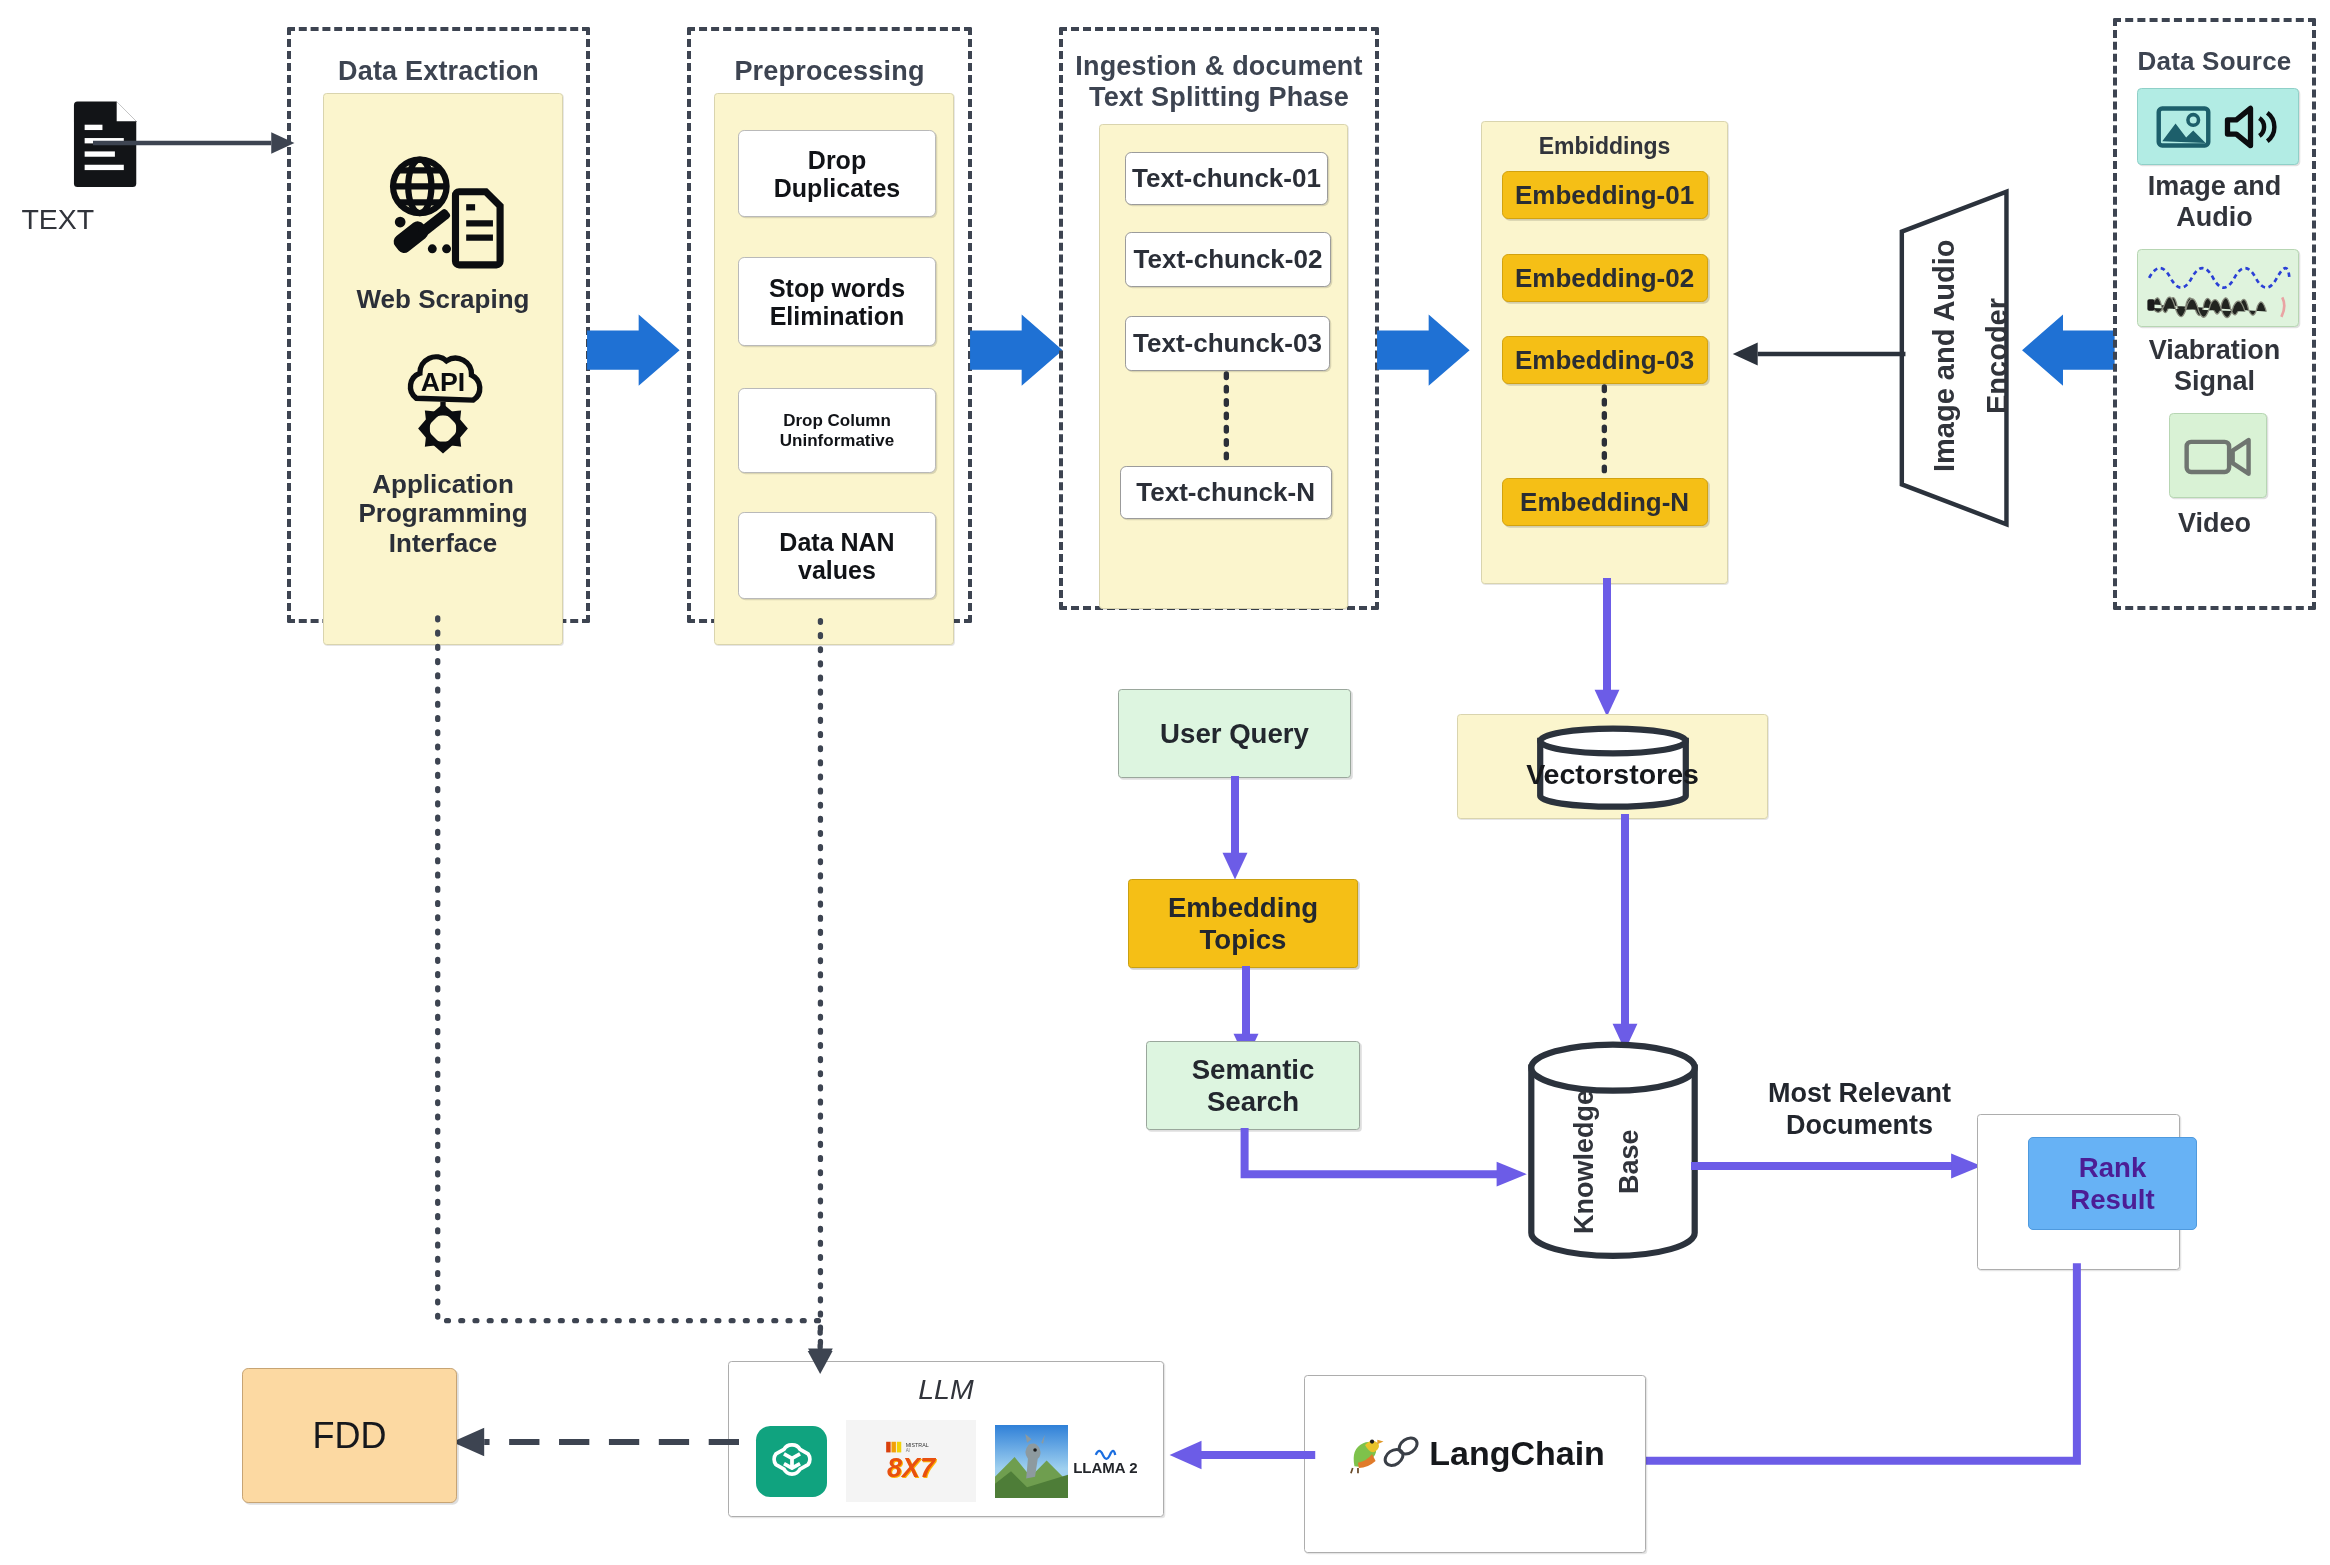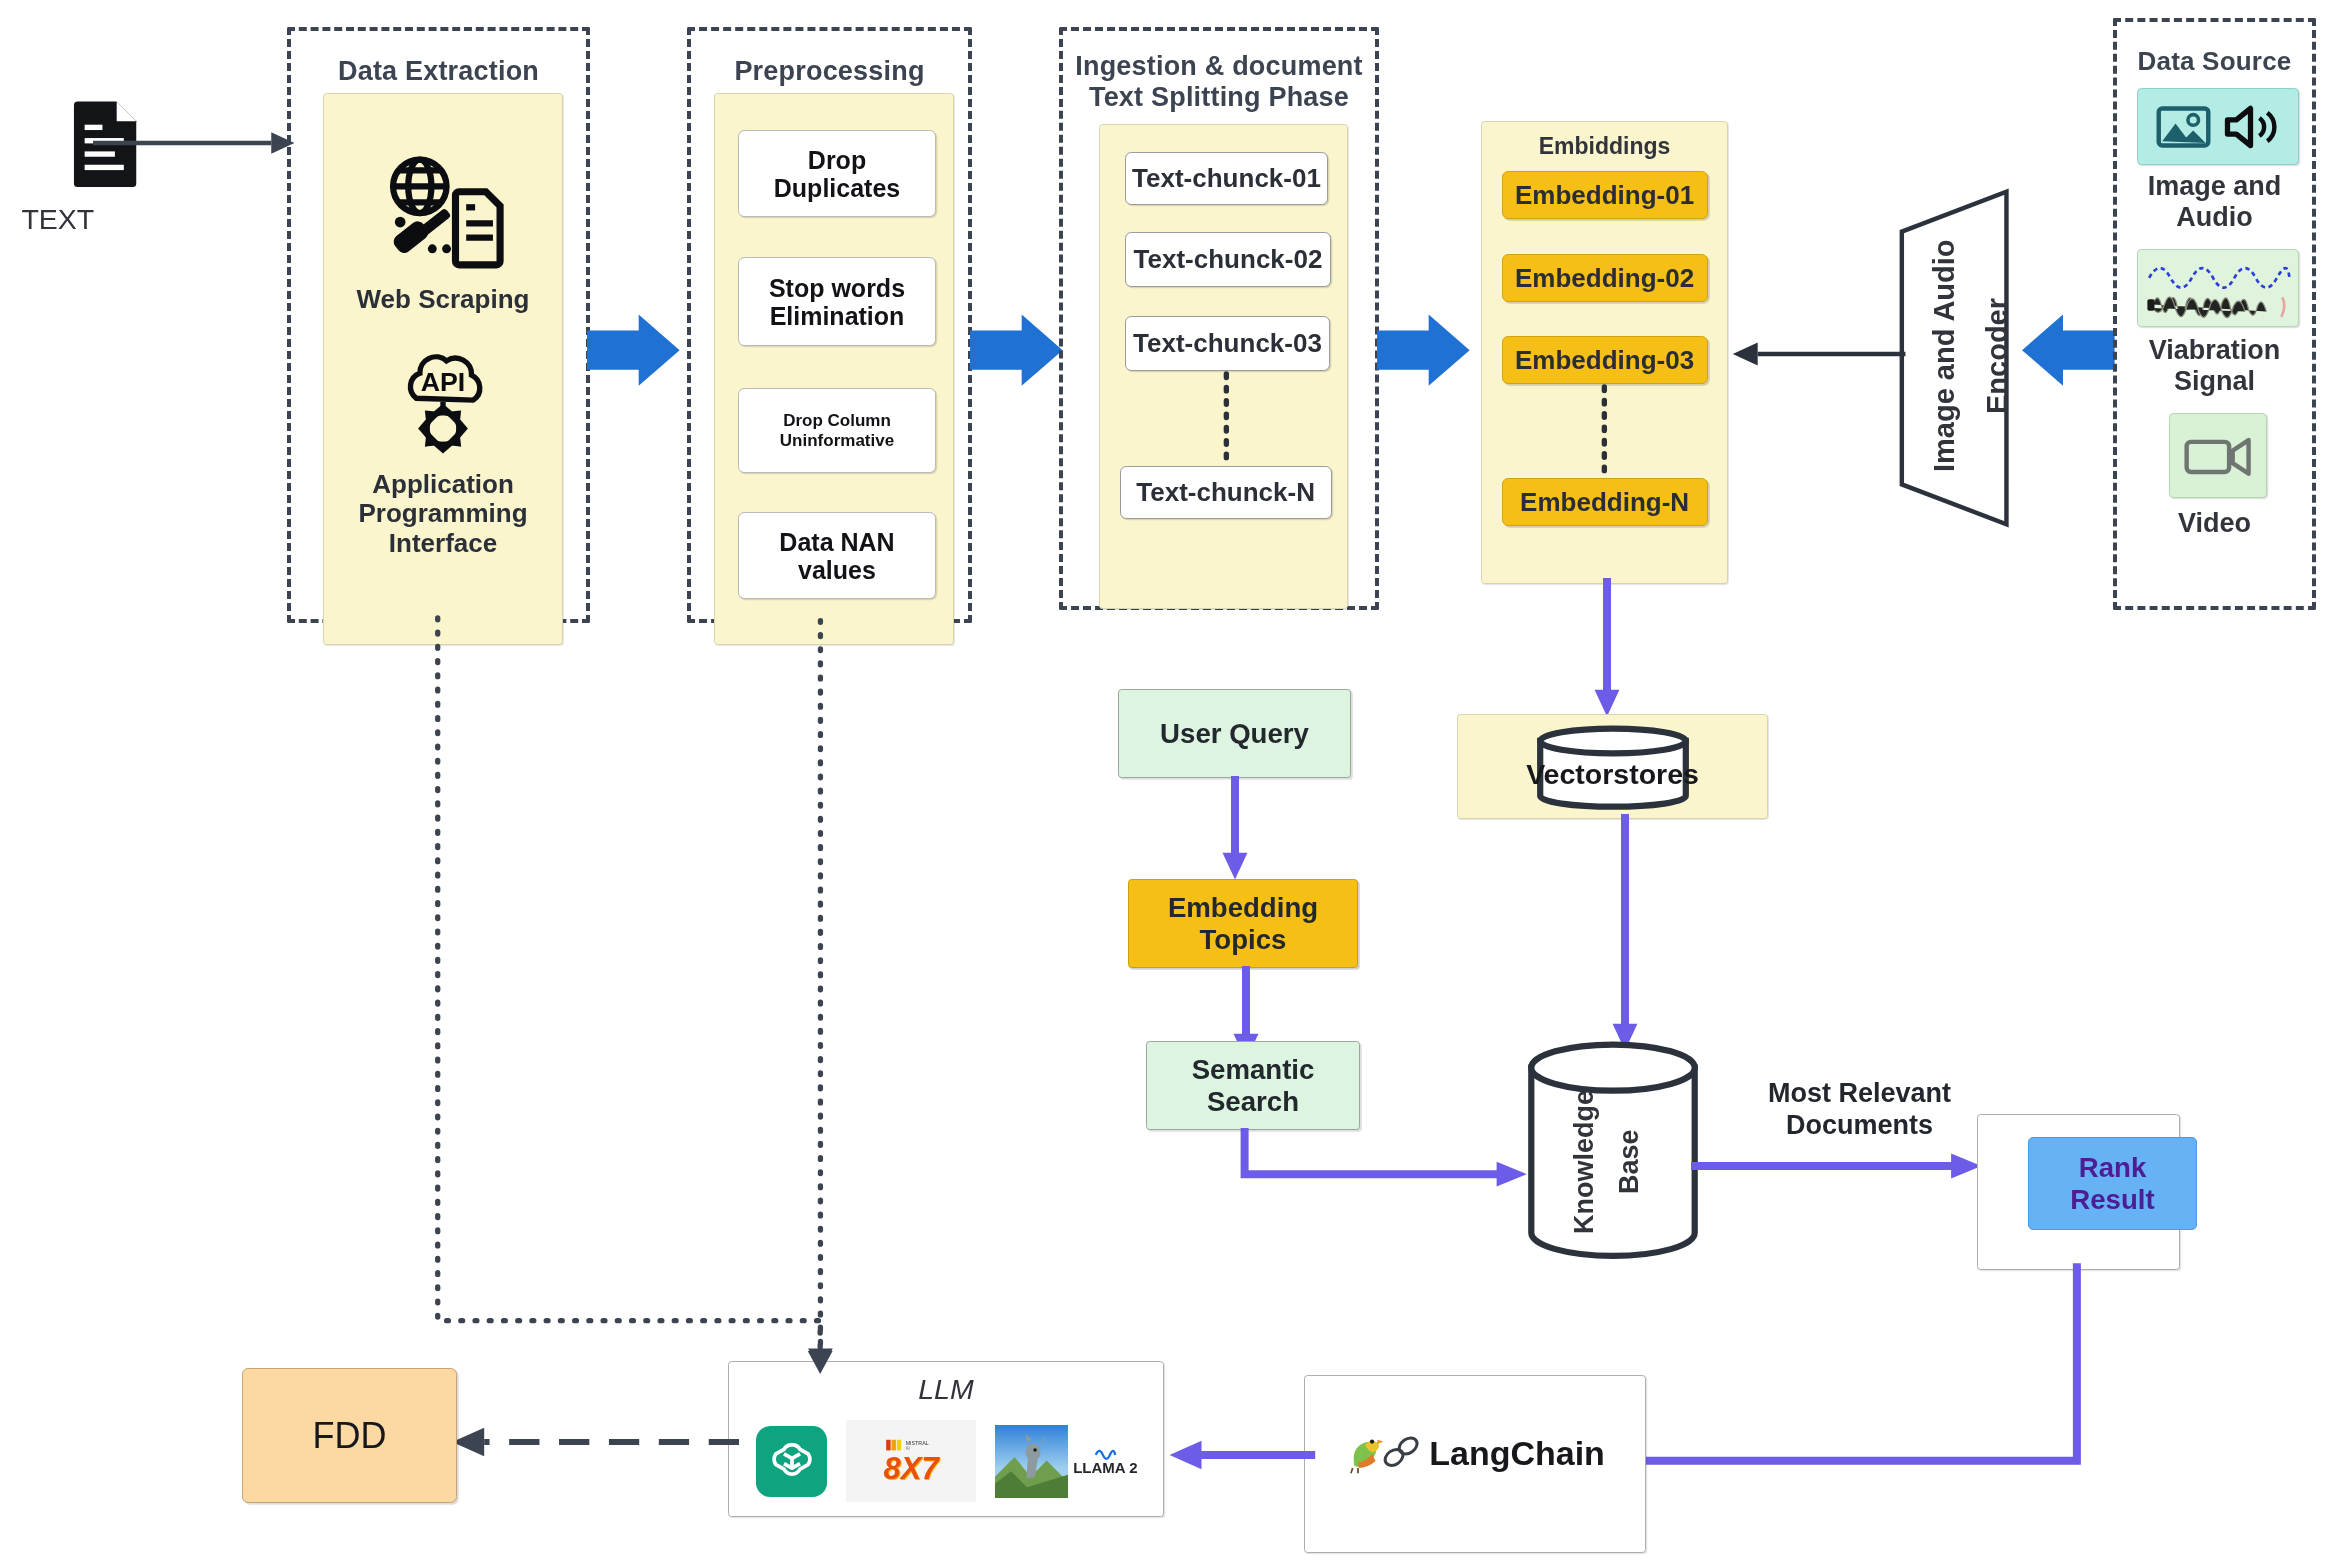--- a/index.html
+++ b/index.html
@@ -482,7 +482,7 @@
         <text x="22" y="8" font-family="Liberation Sans, sans-serif" font-size="6" fill="#333">MISTRAL</text>
         <text x="22" y="14" font-family="Liberation Sans, sans-serif" font-size="5" fill="#777">AI</text>
       </svg>
-      <span style="font-size:31px;font-weight:bold;font-style:italic;color:#e8500f;text-shadow:0.9px 0.9px 0 #ffb100;line-height:1;">8X7</span>
+      <span style="font-size:27px;font-weight:bold;font-style:italic;color:#e8500f;text-shadow:0.9px 0.9px 0 #ffb100;line-height:1;">8X7</span>
     </div>
 
     <div style="display:flex;align-items:center;">

